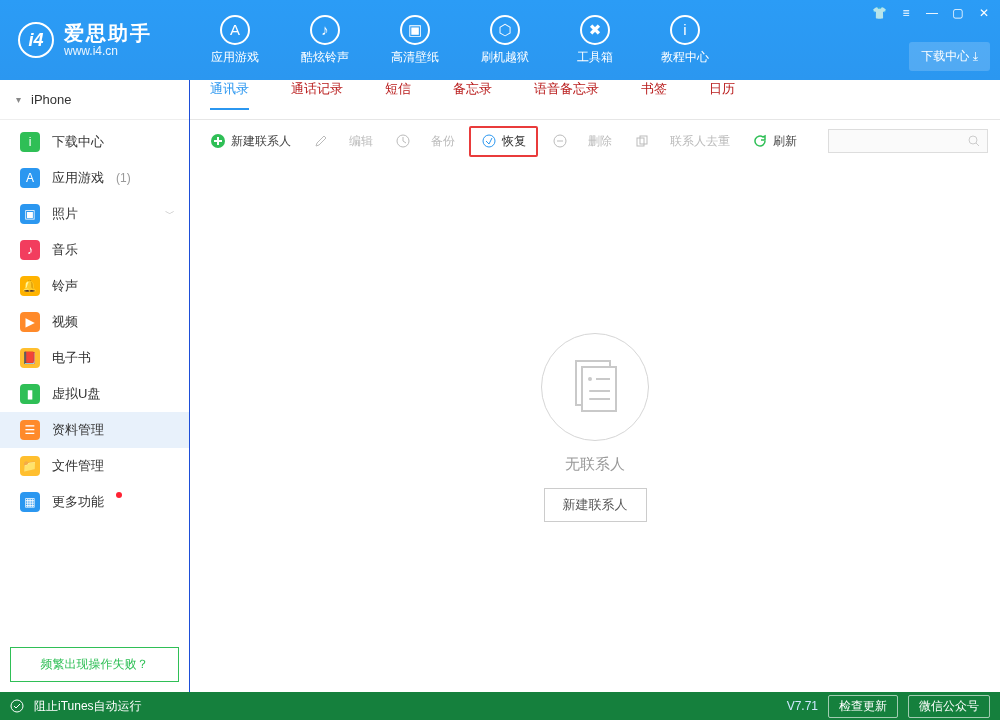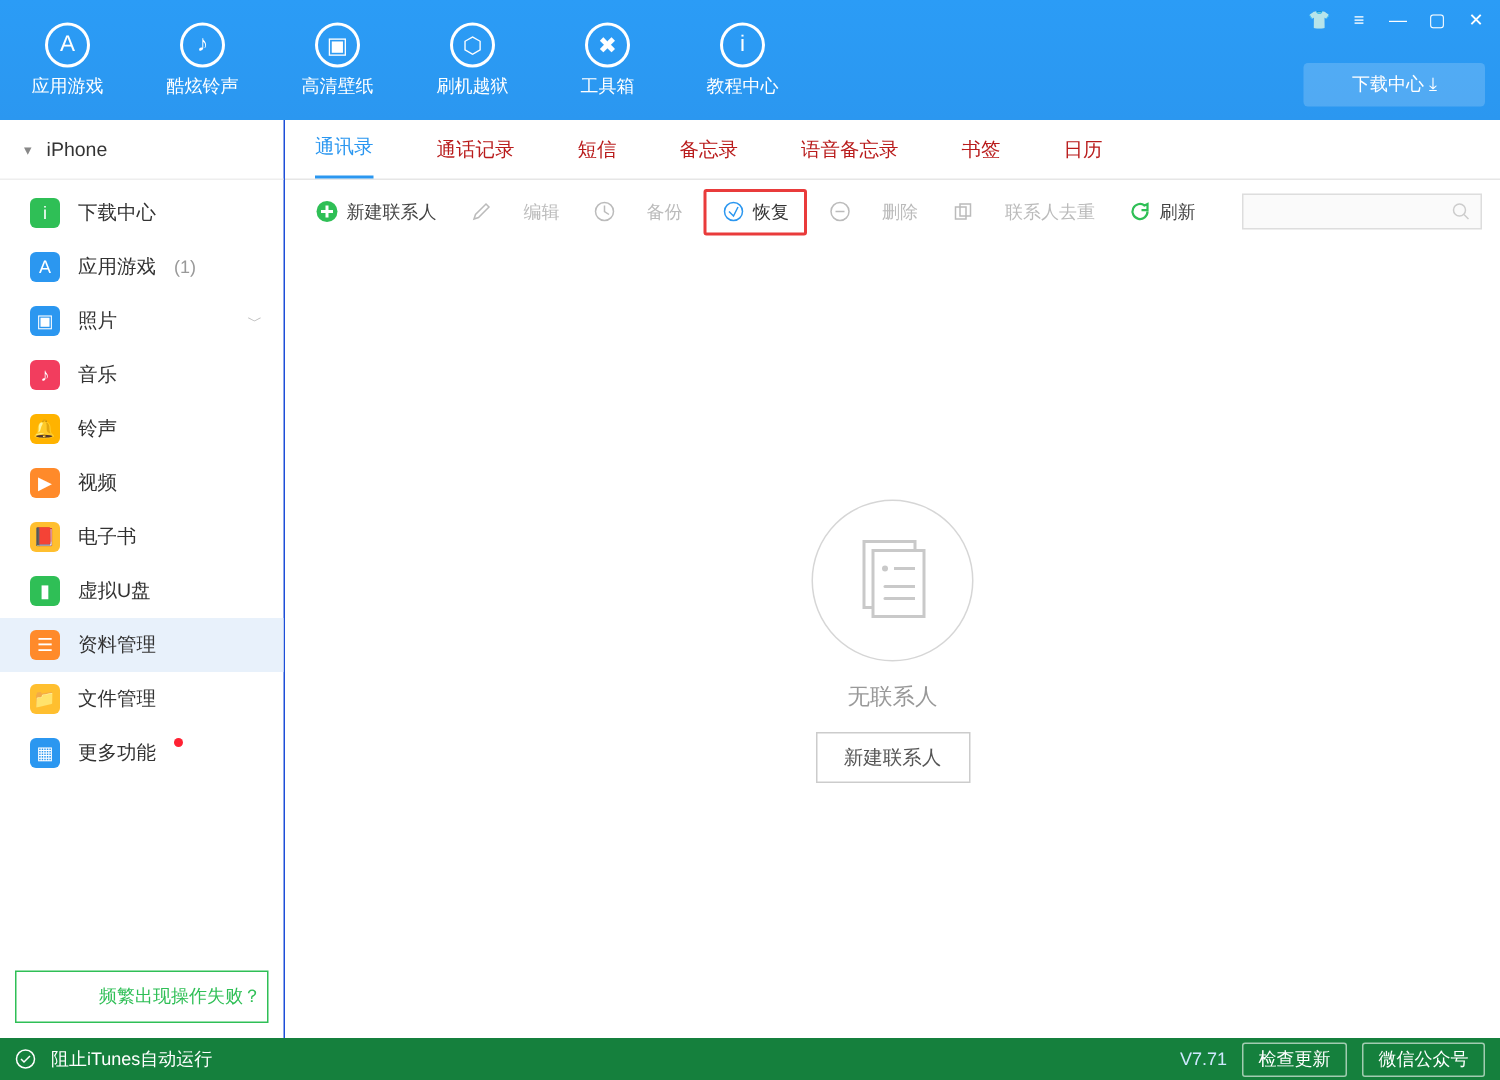--- a/index.html
+++ b/index.html
@@ -59,6 +59,13 @@
 <body>
 
 <div class="header">
+  <div class="logo-block">
+    <div class="logo-circle">i4</div>
+    <div class="logo-text">
+      <div class="cn">爱思助手</div>
+      <div class="url">www.i4.cn</div>
+    </div>
+  </div>
   <div class="top-tabs" id="top-tabs">
       <div class="top-tab">
         <div class="ico">A</div>

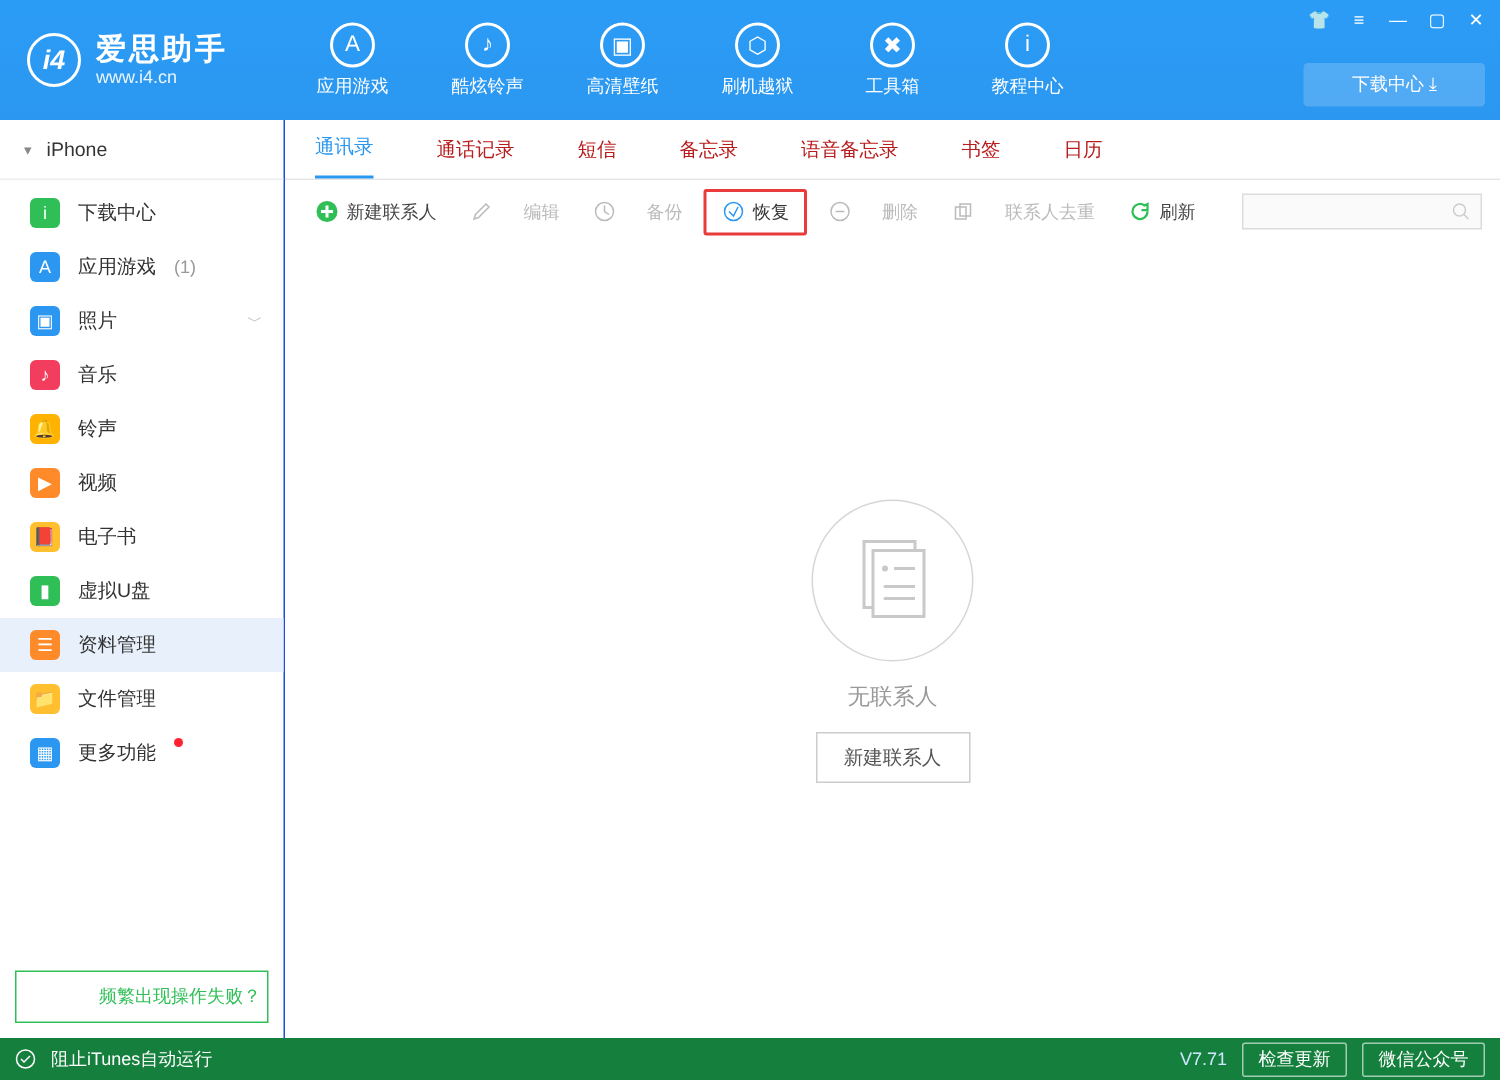--- a/index.html
+++ b/index.html
@@ -18,7 +18,7 @@
 
 .win-ctrls { position: absolute; top: 4px; right: 6px; display: flex; gap: 6px; }
 .win-ctrls span { width: 20px; height: 18px; display: flex; align-items: center; justify-content: center; font-size: 12px; cursor: pointer; }
-.dl-center { position: absolute; top: 42px; right: 10px; background: rgba(255,255,255,.18); padding: 6px 32px; border-radius: 3px; font-size: 12px; cursor: pointer; }
+.dl-center { position: absolute; top: 42px; right: 10px; background: rgba(255,255,255,.18); padding: 6px 12px; border-radius: 3px; font-size: 12px; cursor: pointer; }
 
 .body-area { position: absolute; top: 80px; bottom: 28px; left: 0; right: 0; display: flex; }
 .sidebar { width: 190px; border-right: 1px solid #1d4ed8; display: flex; flex-direction: column; }

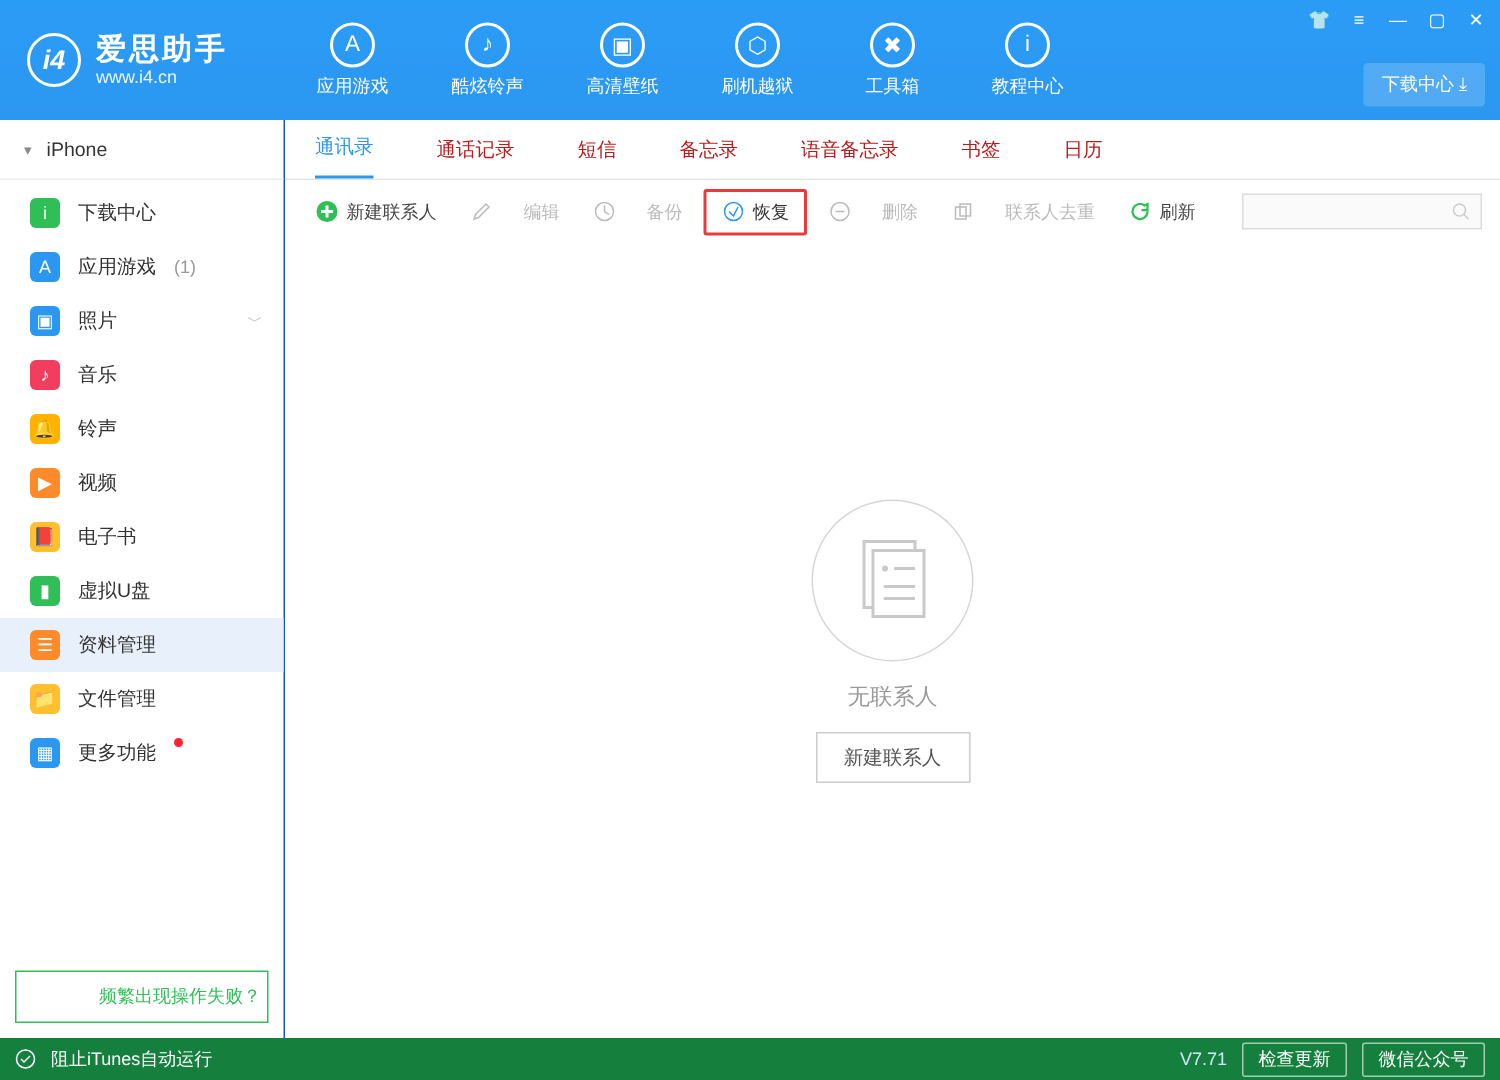--- a/index.html
+++ b/index.html
@@ -34,7 +34,7 @@
 .side-help { margin: 10px; border: 1px solid #2fbf56; color: #2fbf56; text-align: right; padding: 8px 4px; font-size: 12px; cursor: pointer; }
 
 .content { flex: 1; display: flex; flex-direction: column; }
-.subtabs { height: 40px; border-bottom: 1px solid #e6e6e6; display: flex; align-items: flex-end; padding: 0 20px; gap: 42px; }
+.subtabs { height: 40px; border-bottom: 1px solid #e6e6e6; display: flex; align-items: flex-start; padding: 0 20px; gap: 42px; }
 .subtab { font-size: 13px; color: #b91c1c; padding-bottom: 10px; cursor: pointer; }
 .subtab.active { color: #2b97f0; border-bottom: 2px solid #2b97f0; }
 

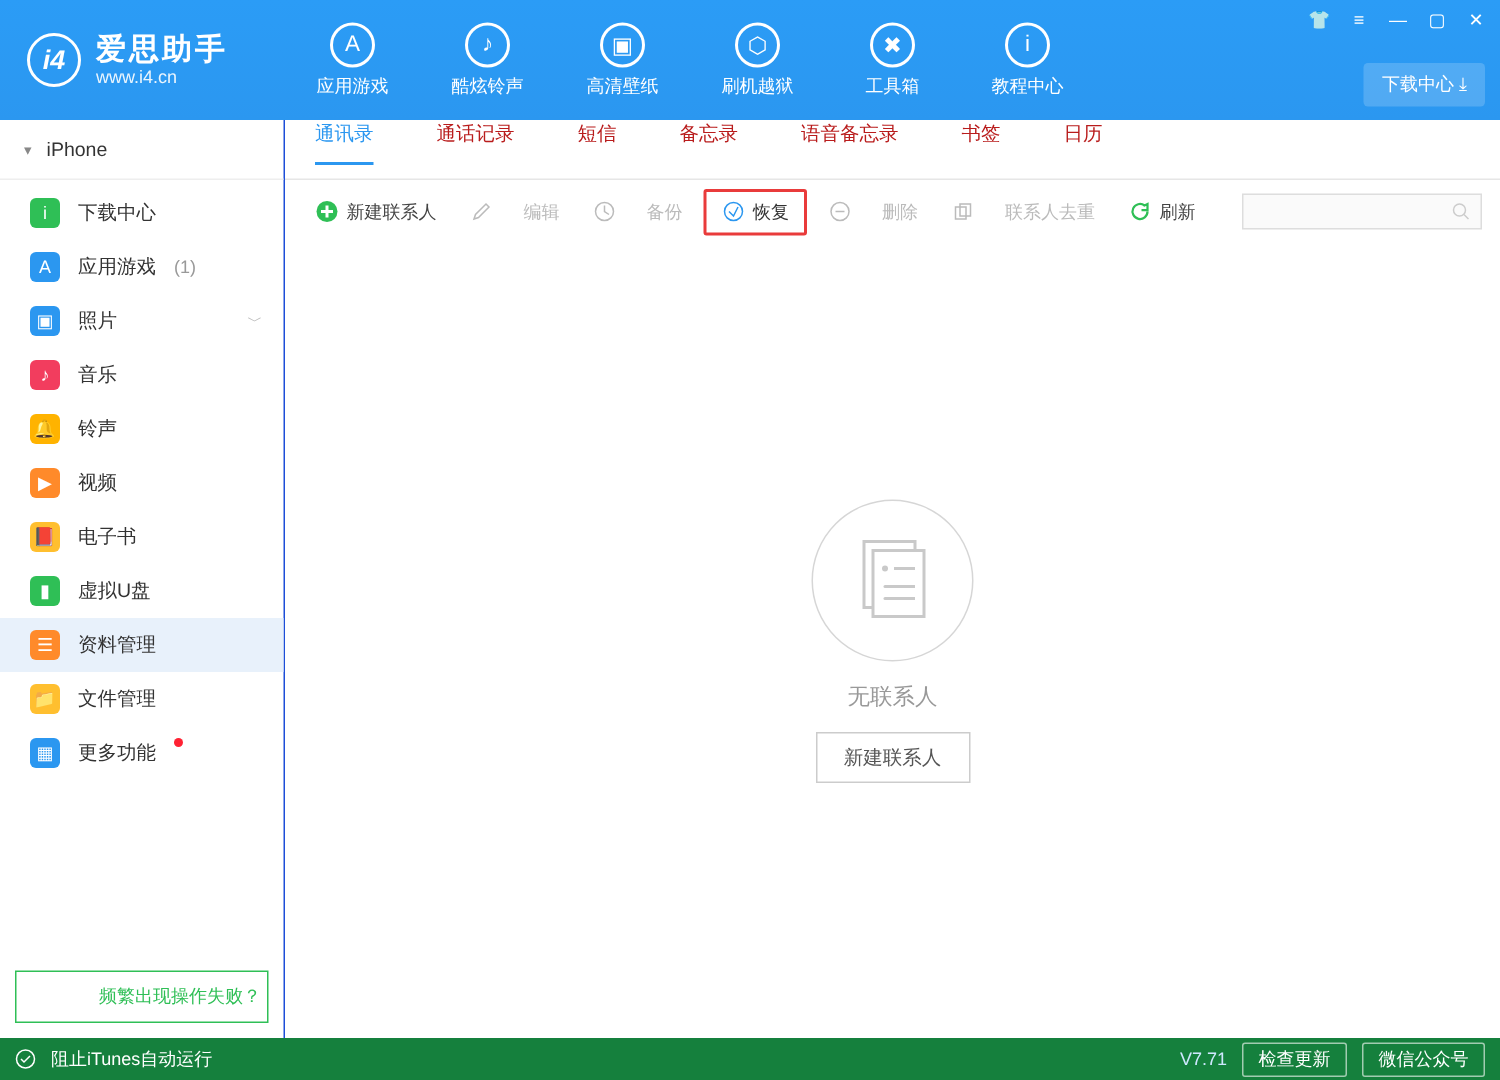--- a/index.html
+++ b/index.html
@@ -31,7 +31,7 @@
 .side-item .badge { font-size: 12px; color: #999; }
 .side-item .chev { position: absolute; right: 14px; color: #bbb; font-size: 10px; }
 .dot-red { width: 6px; height: 6px; background: #f23; border-radius: 50%; position: absolute; top: 8px; left: 116px; }
-.side-help { margin: 10px; border: 1px solid #2fbf56; color: #2fbf56; text-align: right; padding: 8px 4px; font-size: 12px; cursor: pointer; }
+.side-help { margin: 10px; border: 1px solid #2fbf56; color: #2fbf56; text-align: center; padding: 8px 4px; font-size: 12px; cursor: pointer; }
 
 .content { flex: 1; display: flex; flex-direction: column; }
 .subtabs { height: 40px; border-bottom: 1px solid #e6e6e6; display: flex; align-items: flex-start; padding: 0 20px; gap: 42px; }

